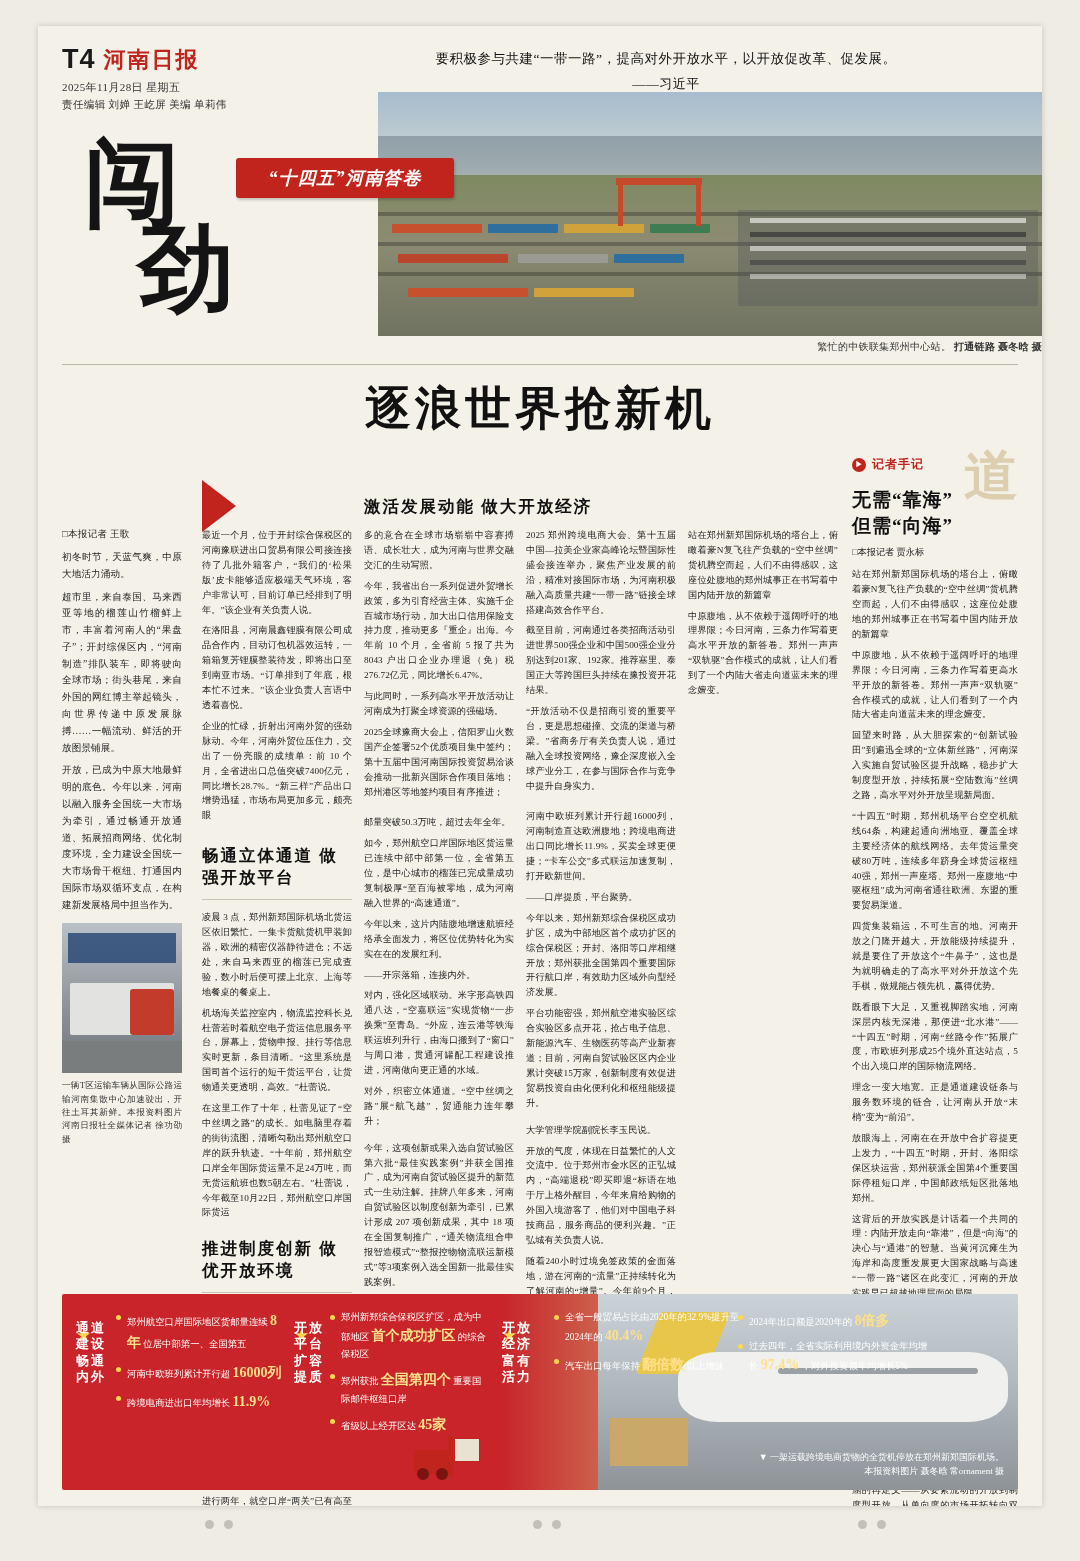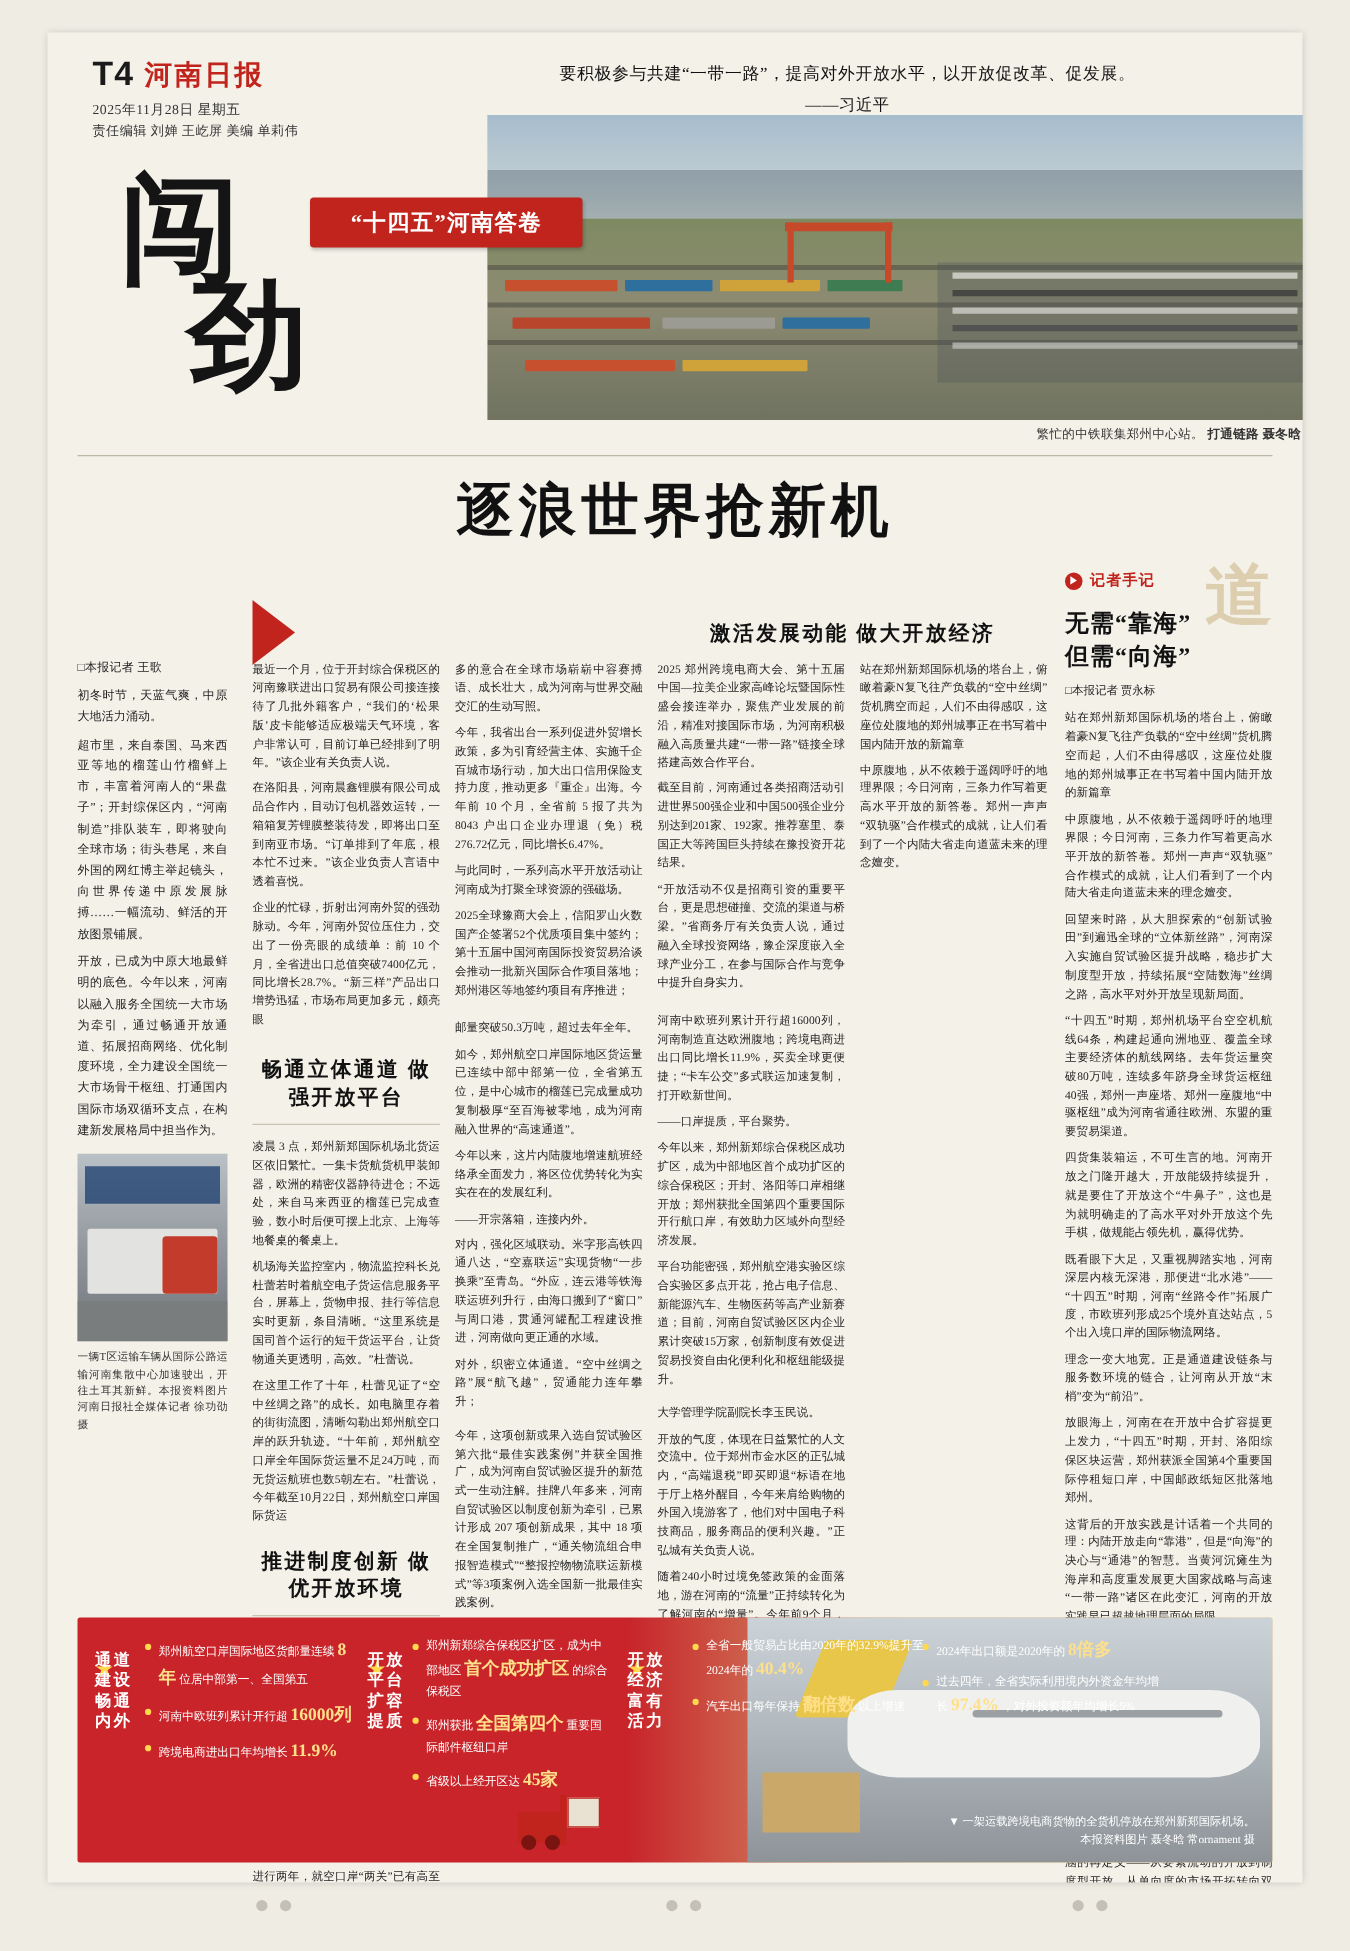--- a/index.html
+++ b/index.html
@@ -21,7 +21,7 @@
     overflow:hidden;
   }
   
-  .masthead{position:absolute;left:12px;top:0;width:1004px;height:310px;padding-left:20px;}
+  .masthead{position:absolute;left:0;top:0;width:1004px;height:310px;padding-left:20px;}
   .mast-left{position:absolute;left:24px;top:18px;width:320px;}
   .mast-tag{display:flex;align-items:flex-end;gap:8px;}
   .mast-t4{font-family:"Liberation Sans",sans-serif;font-size:27px;font-weight:bold;color:#1a1a1a;letter-spacing:1px;}

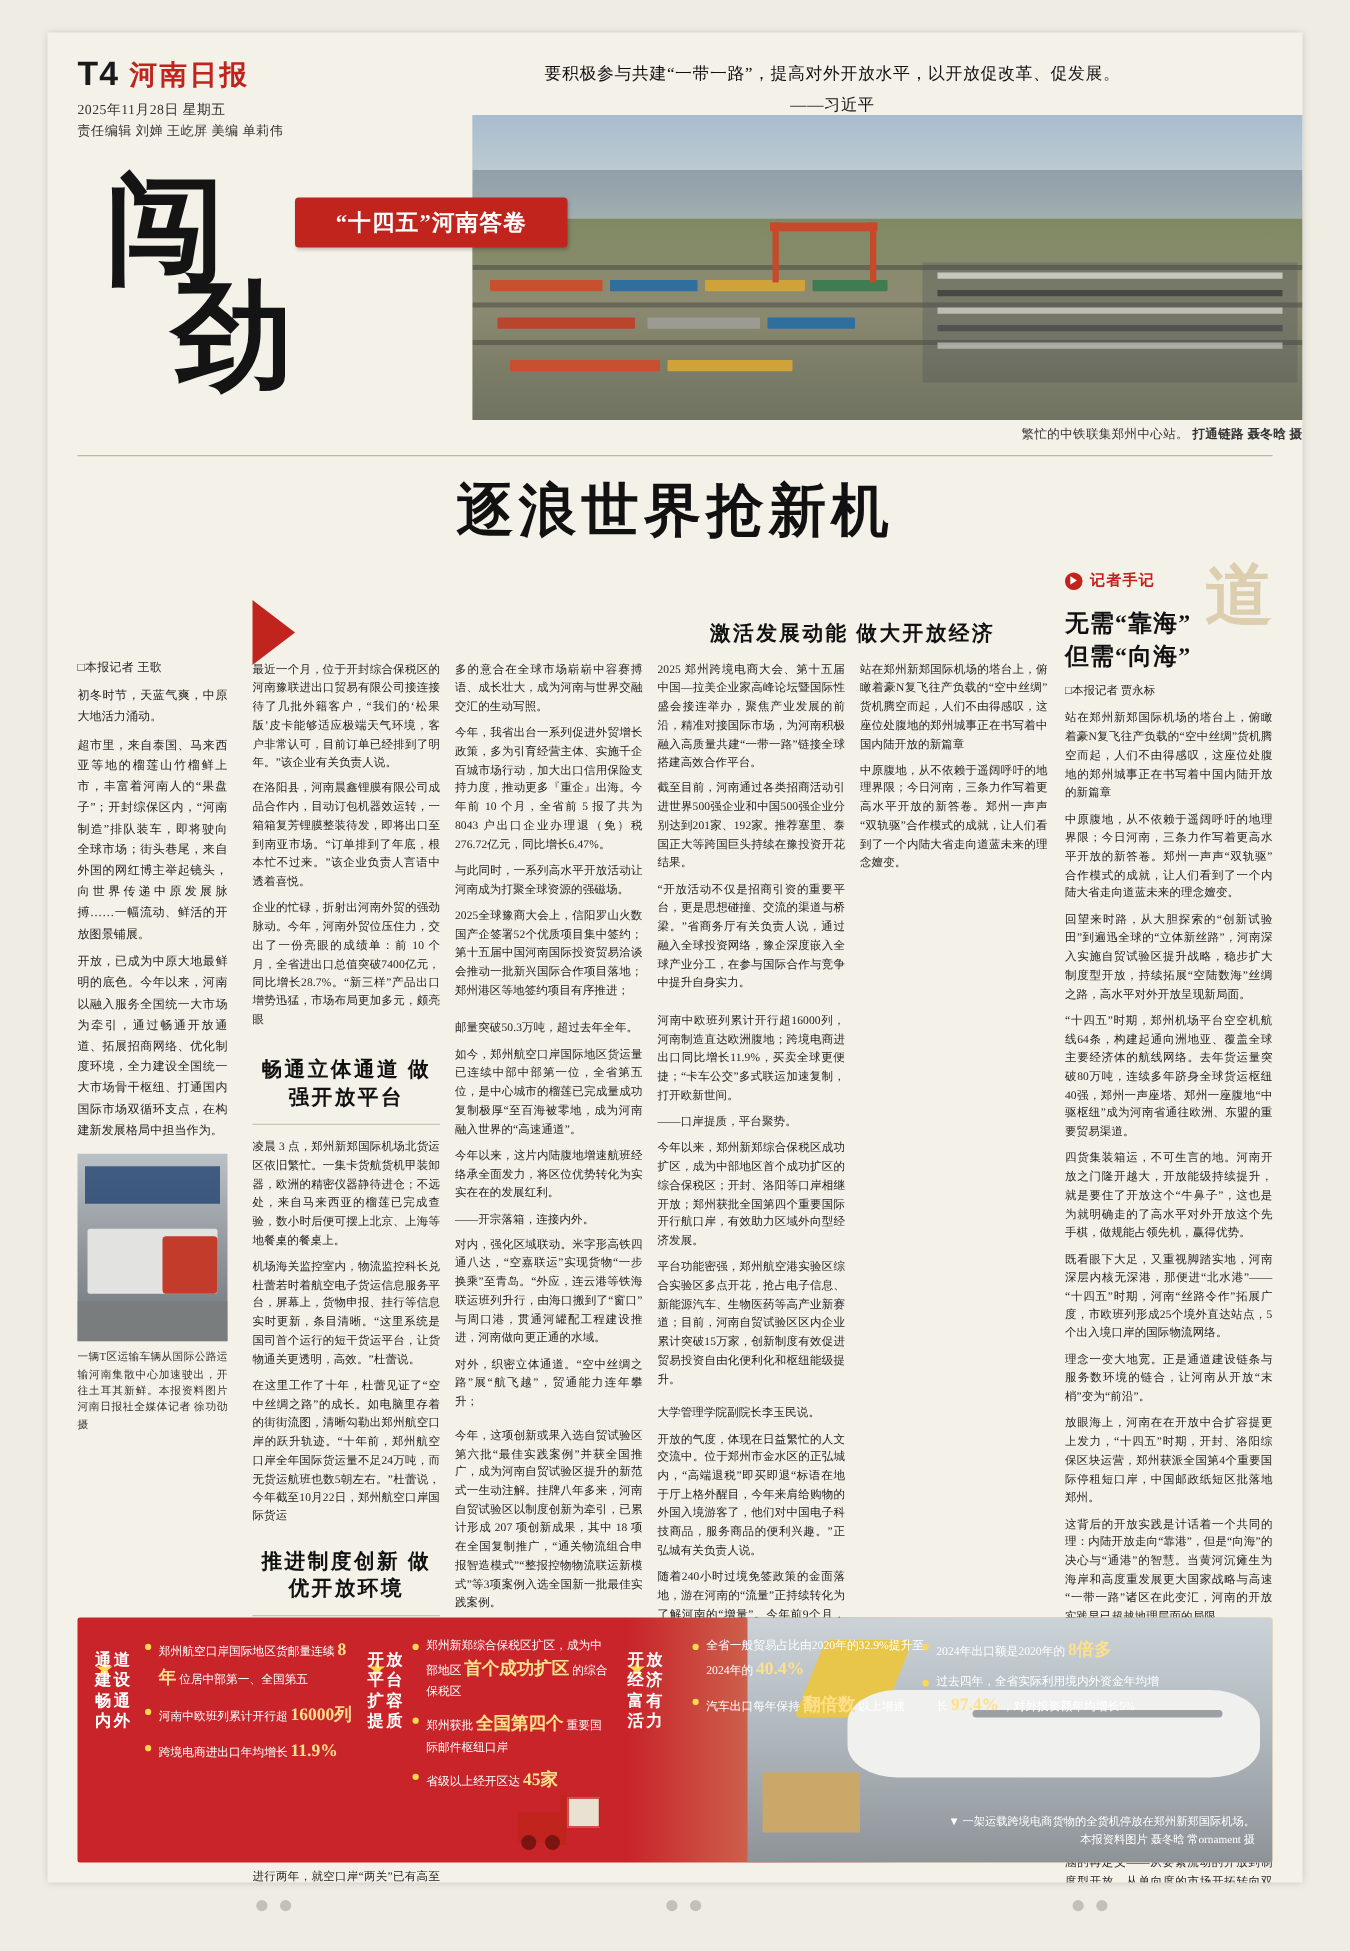--- a/index.html
+++ b/index.html
@@ -65,6 +65,7 @@
     font-size:18px;font-weight:bold;letter-spacing:1px;
     display:flex;align-items:center;justify-content:center;
     box-shadow:1px 2px 3px rgba(0,0,0,.2);
+    font-style:italic;
   }
   
   .headline{

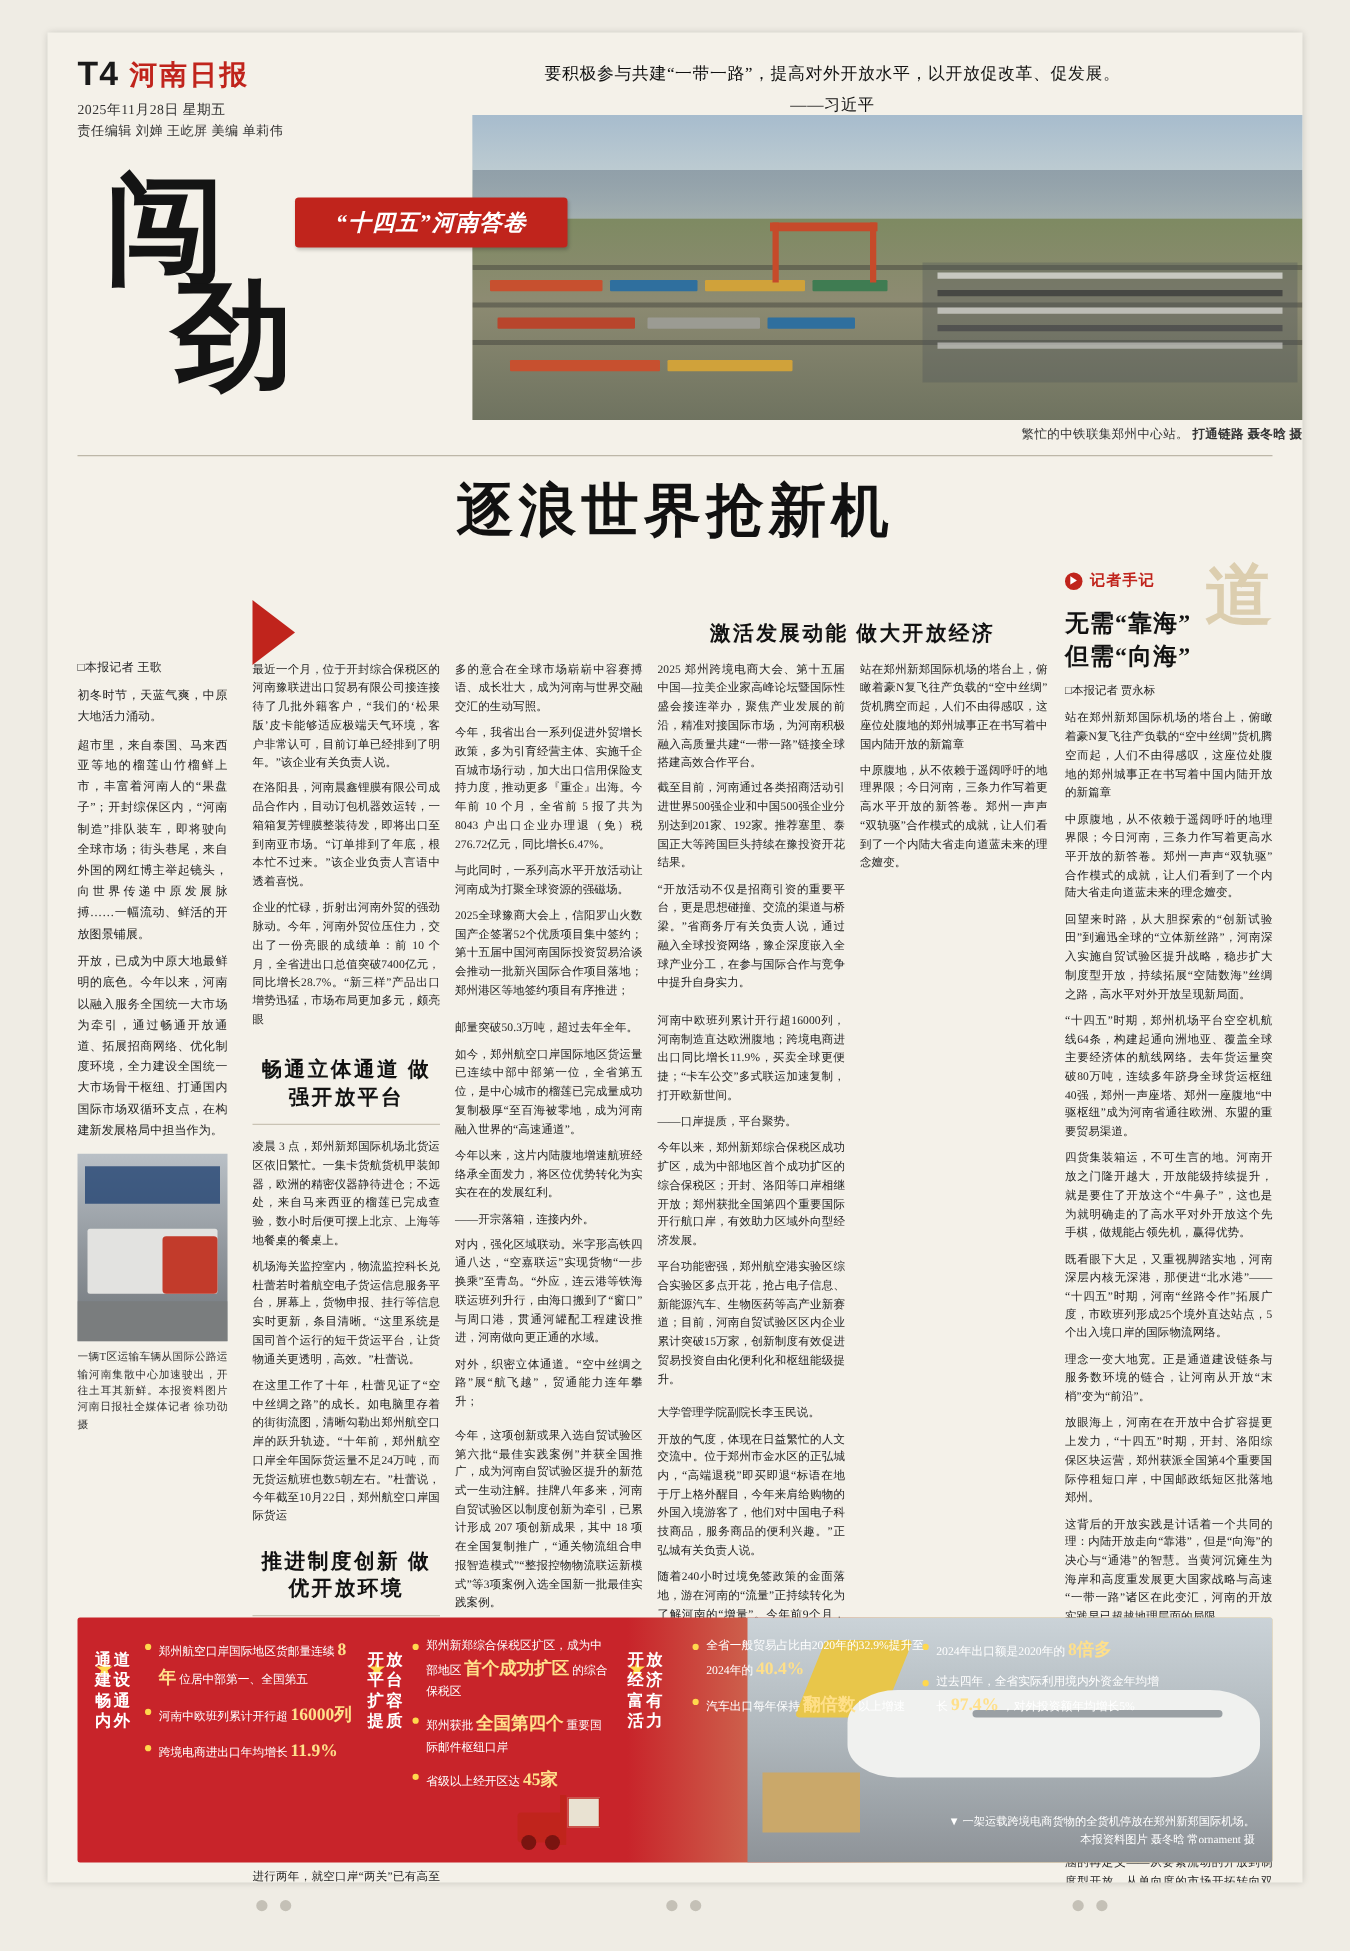--- a/index.html
+++ b/index.html
@@ -90,7 +90,7 @@
   .byline{font-size:9.5px;color:#222;margin:0 0 8px 0;letter-spacing:.3px;}
   .lead p.t{font-size:9.6px;line-height:1.75;}
   .sub{
-    font-size:16.5px;font-weight:bold;color:#111;text-align:center;
+    font-size:16.5px;font-weight:bold;color:#111;text-align:left;
     letter-spacing:2px;margin:0 0 10px 0;
   }
   .subrule{height:1px;background:#c9c3b4;margin:0 0 10px 0;}

